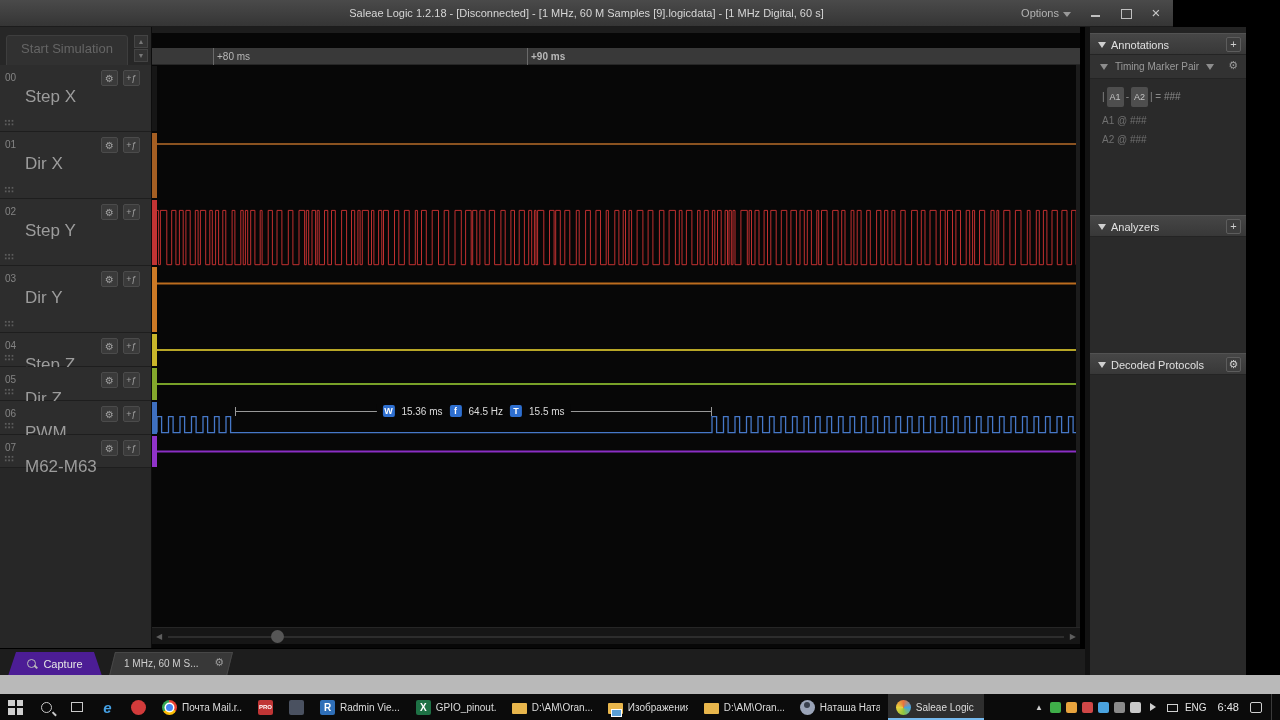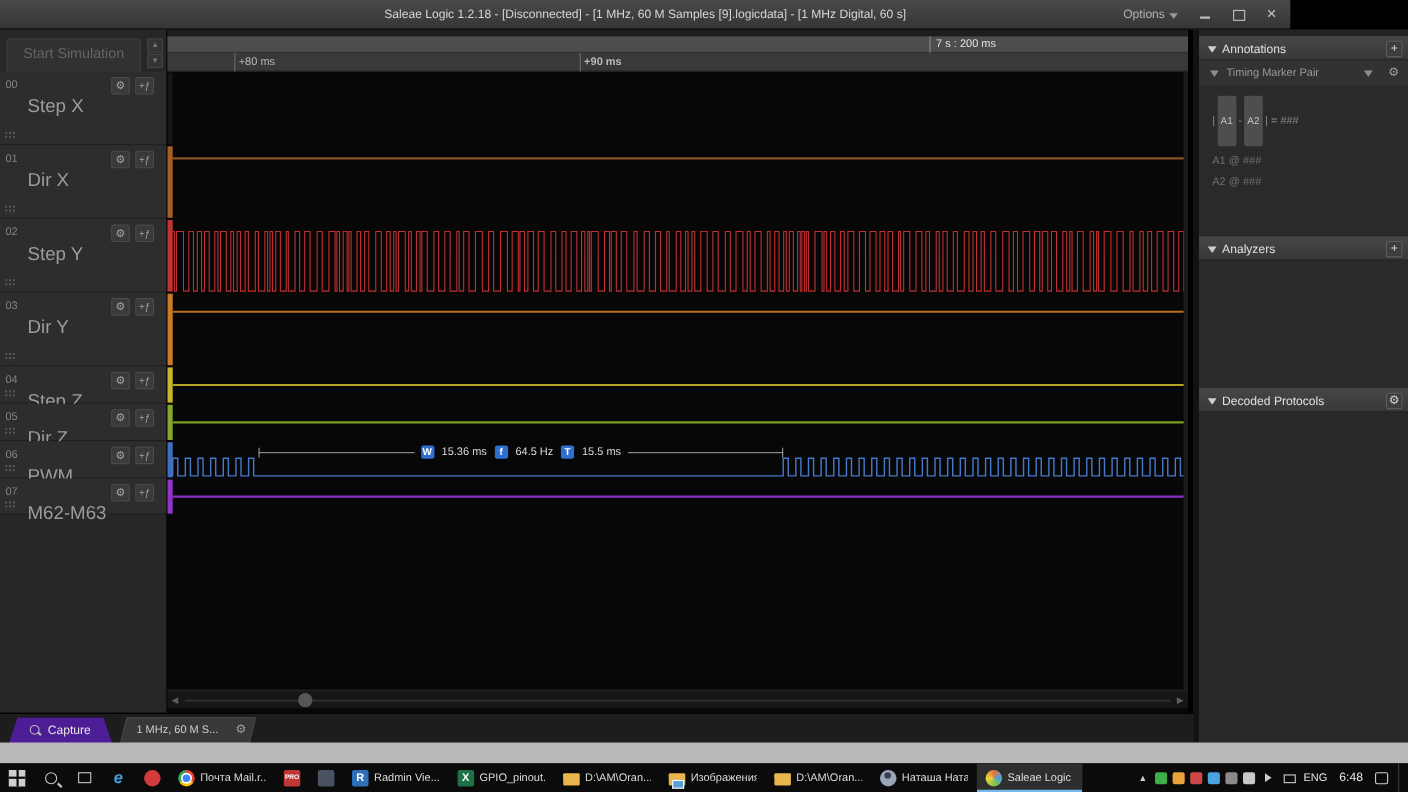--- a/index.html
+++ b/index.html
@@ -207,10 +207,6 @@
 
 <div id="wave">
   <div id="ruler-gap"></div>
-  <div id="ruler1">
-    <div id="abs-tick"></div>
-    <div id="abs-label">7 s : 200 ms</div>
-  </div>
   <div id="ruler2">
       <div class="tick" style="left: 61px;"></div>
       <div class="tick-label" style="left: 65px;">+80 ms</div>

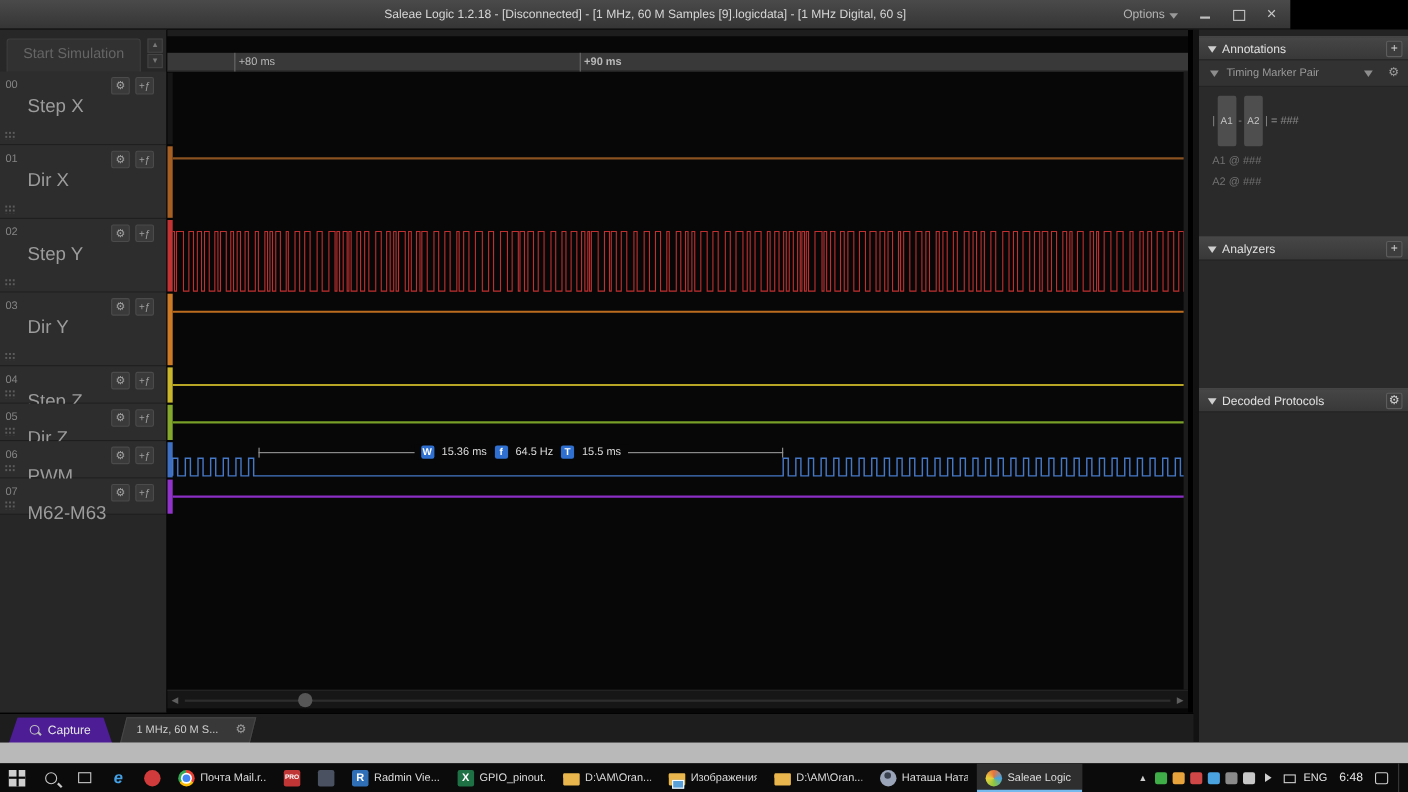--- a/index.html
+++ b/index.html
@@ -53,7 +53,7 @@
   #wave-vscroll{position:absolute;right:0;top:38px;bottom:21px;width:4px;background:#1c1c1c;}
 
   
-  #rpanel{position:absolute;top:27px;left:1085px;width:195px;height:648px;background:#292929;border-left:5px solid #121212;}
+  #rpanel{position:absolute;top:27px;left:1085px;width:161px;height:648px;background:#292929;border-left:5px solid #121212;}
   #rp-gap{height:6px;background:#232323;}
   .sec-head{position:relative;height:22px;background:linear-gradient(#464646,#383838);border-top:1px solid #525252;border-bottom:1px solid #242424;}
   .sec-tri{position:absolute;left:8px;top:8px;width:0;height:0;border-left:4px solid transparent;border-right:4px solid transparent;border-top:6px solid #cfcfcf;}

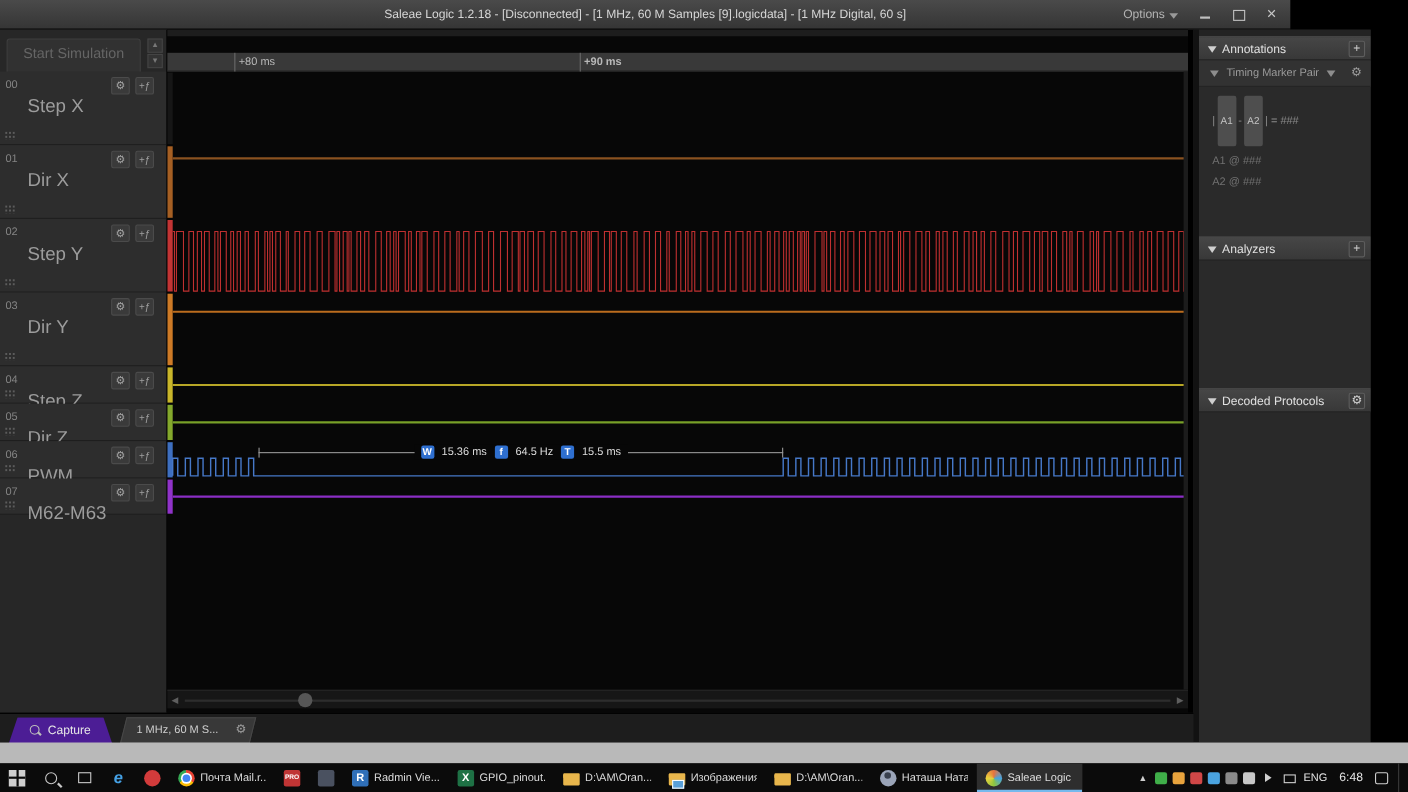--- a/index.html
+++ b/index.html
@@ -67,7 +67,7 @@
   #marker-gear{position:absolute;right:8px;top:4px;font-size:11px;color:#9a9a9a;}
   .annot-line{margin:8px 0 0 12px;font-size:10px;color:#8a8a8a;}
   .annot-line.dim{color:#707070;}
-  .chip{display:inline-block;background:#4e4e4e;color:#c4c4c4;padding:17px 3px;border-radius:2px;font-size:9px;line-height:12px;margin:0 2px;}
+  .chip{display:inline-block;background:#4e4e4e;color:#c4c4c4;padding:4px 3px;border-radius:2px;font-size:9px;line-height:12px;margin:0 2px;}
   #analyzers-body{height:116px;background:#2a2a2a;}
   #decoded-body{background:#2a2a2a;height:266px;}
   #search-wrap{position:relative;margin:8px 8px 0 8px;height:21px;}

